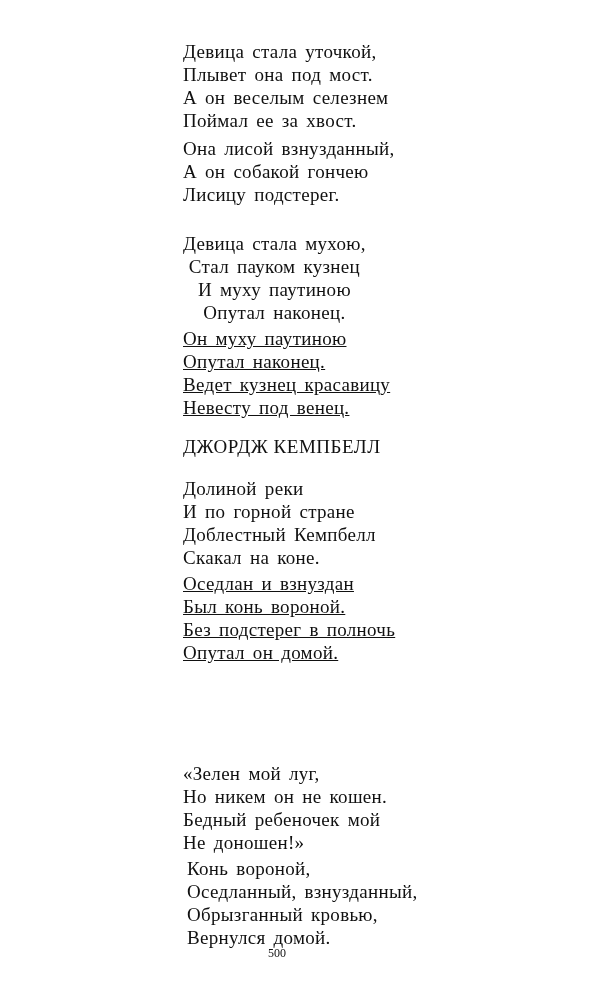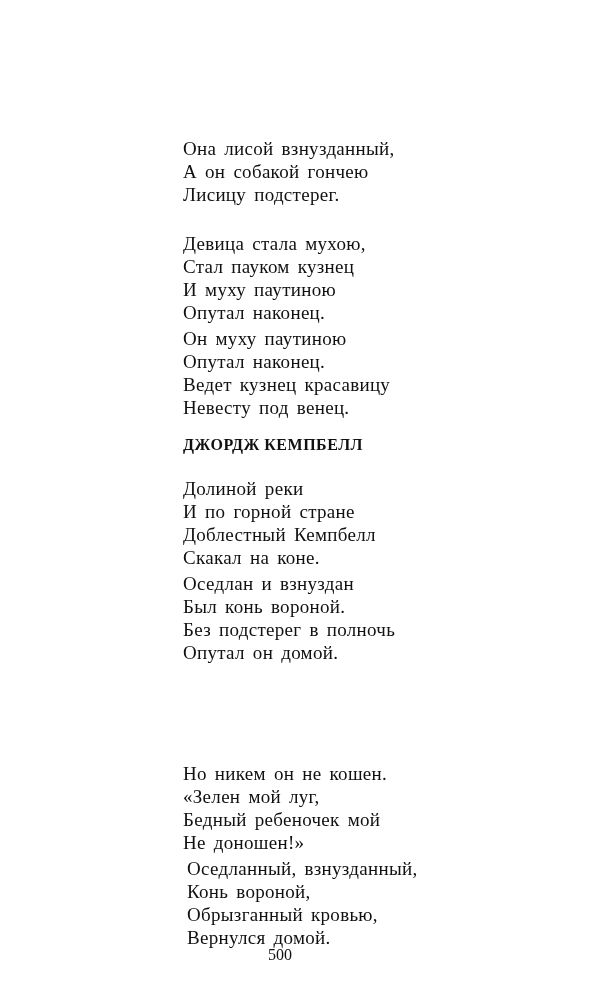--- a/index.html
+++ b/index.html
@@ -58,6 +58,12 @@
 
 <div class="page">
 
+  <div class="stanza" style="top:40px;">
+    <span class="line">Девица стала уточкой,</span>
+    <span class="line">Плывет она под мост.</span>
+    <span class="line">А он веселым селезнем</span>
+    <span class="line">Поймал ее за хвост.</span>
+  </div>
 
   <div class="stanza" style="top:137px;">
     <span class="line">Она лисой взнузданный,</span>

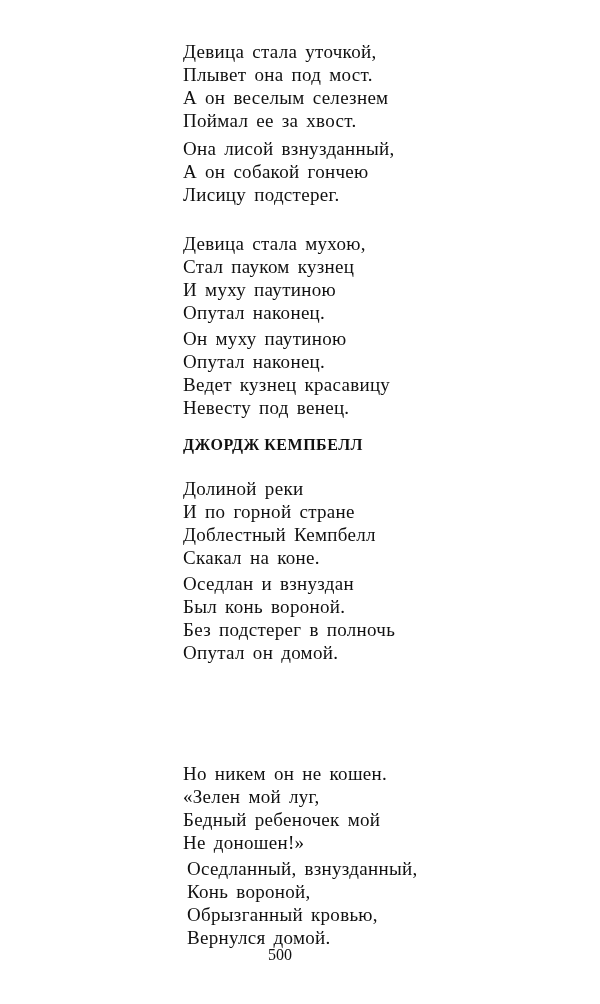--- a/index.html
+++ b/index.html
@@ -71,7 +71,7 @@
     <span class="line">Лисицу подстерег.</span>
   </div>
 
-  <div class="stanza" style="top:232px;">
+  <div class="stanza" style="top:232px;text-align:center;">
     <span class="line">Девица стала мухою,</span>
     <span class="line">Стал пауком кузнец</span>
     <span class="line">И муху паутиною</span>

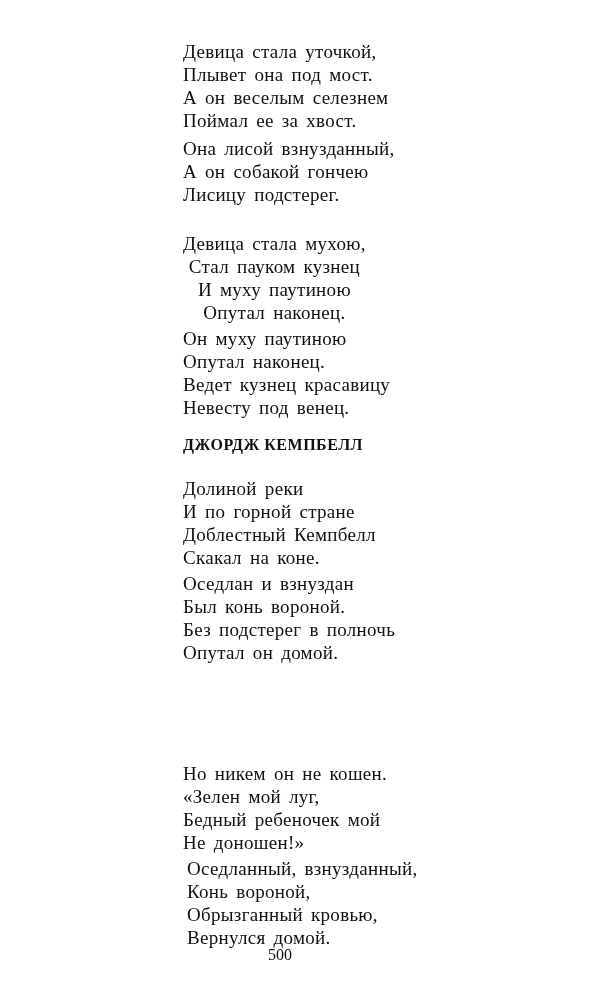--- a/index.html
+++ b/index.html
@@ -78,7 +78,7 @@
     <span class="line">Опутал наконец.</span>
   </div>
 
-  <div class="stanza" style="top:327px;">
+  <div class="stanza" style="top:327px;text-decoration:underline;">
     <span class="line">Он муху паутиною</span>
     <span class="line">Опутал наконец.</span>
     <span class="line">Ведет кузнец красавицу</span>

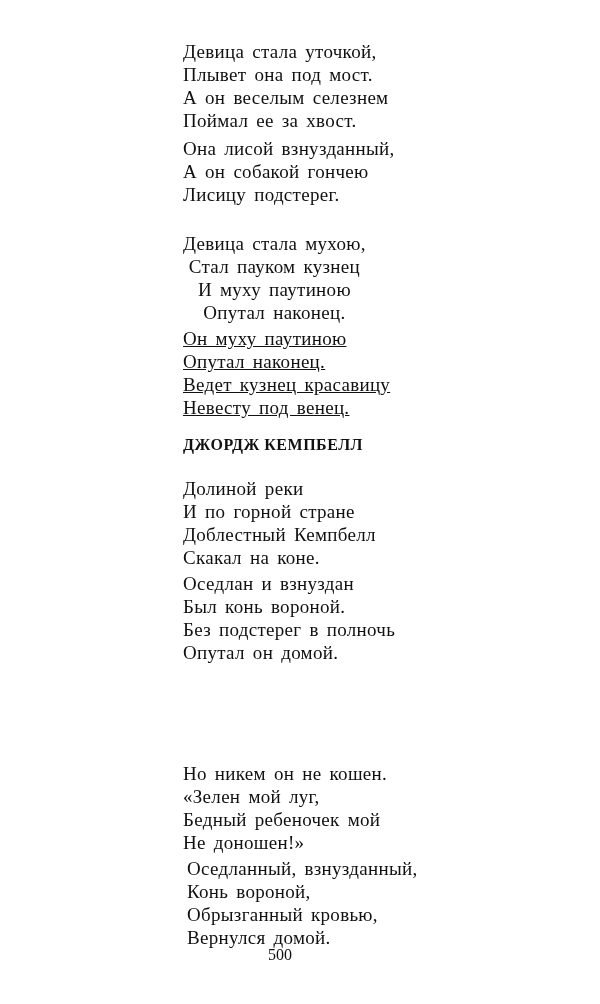--- a/index.html
+++ b/index.html
@@ -40,8 +40,8 @@
       position: absolute;
       left: 183px;
       top: 436px;
-      font-size: 16px;
-      font-weight: bold;
+      font-size: 19px;
+      font-weight: normal;
       letter-spacing: 0.5px;
       white-space: nowrap;
     }

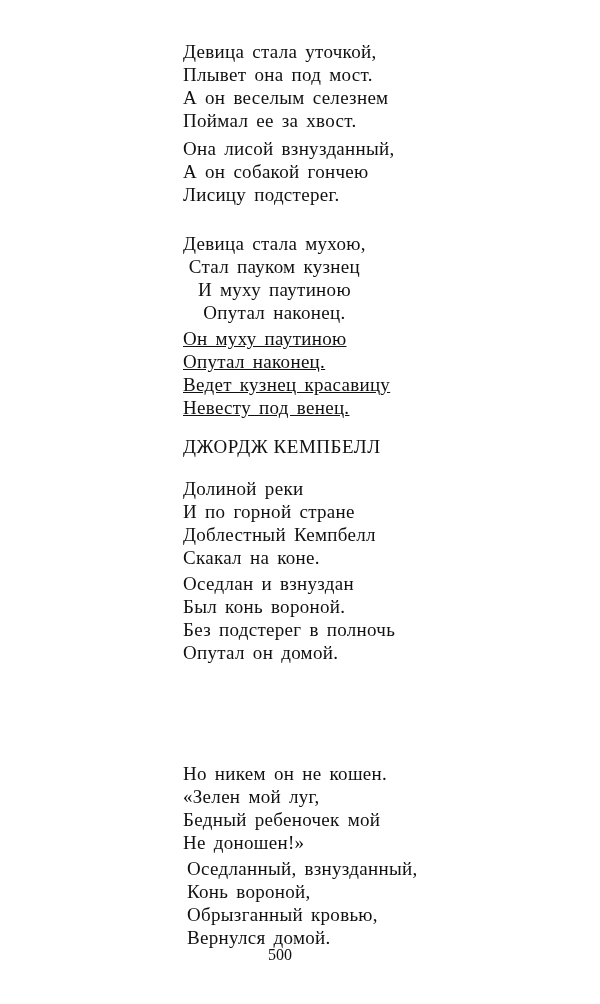--- a/index.html
+++ b/index.html
@@ -94,7 +94,7 @@
     <span class="line">Скакал на коне.</span>
   </div>
 
-  <div class="stanza" style="top:572px;">
+  <div class="stanza" style="top:572px;text-decoration:underline;">
     <span class="line">Оседлан и взнуздан</span>
     <span class="line">Был конь вороной.</span>
     <span class="line">Без подстерег в полночь</span>

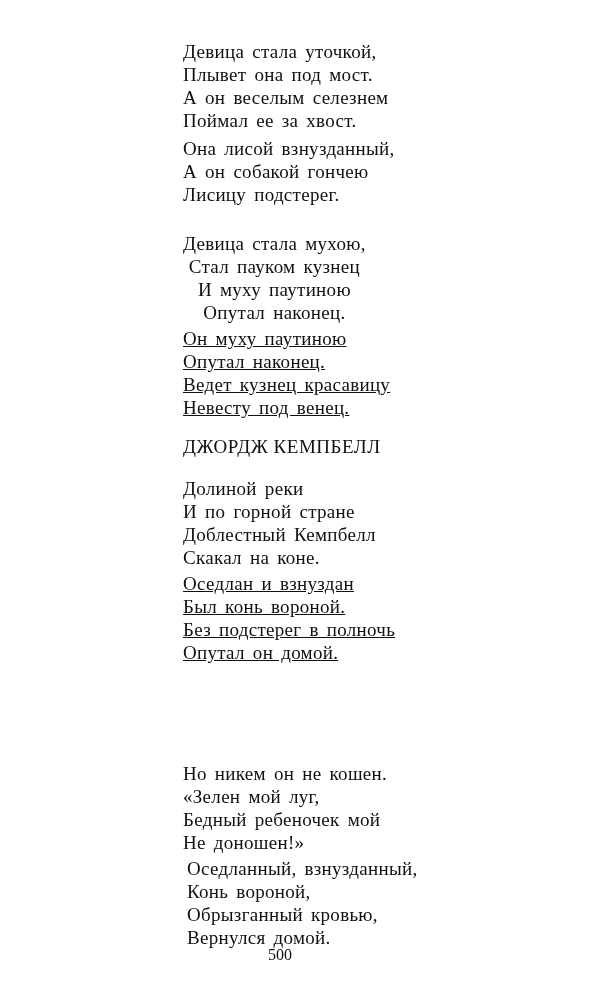--- a/index.html
+++ b/index.html
@@ -103,8 +103,8 @@
 
 
   <div class="stanza" style="top:762px;">
+    <span class="line">«Зелен мой луг,</span>
     <span class="line">Но никем он не кошен.</span>
-    <span class="line">«Зелен мой луг,</span>
     <span class="line">Бедный ребеночек мой</span>
     <span class="line">Не доношен!»</span>
   </div>

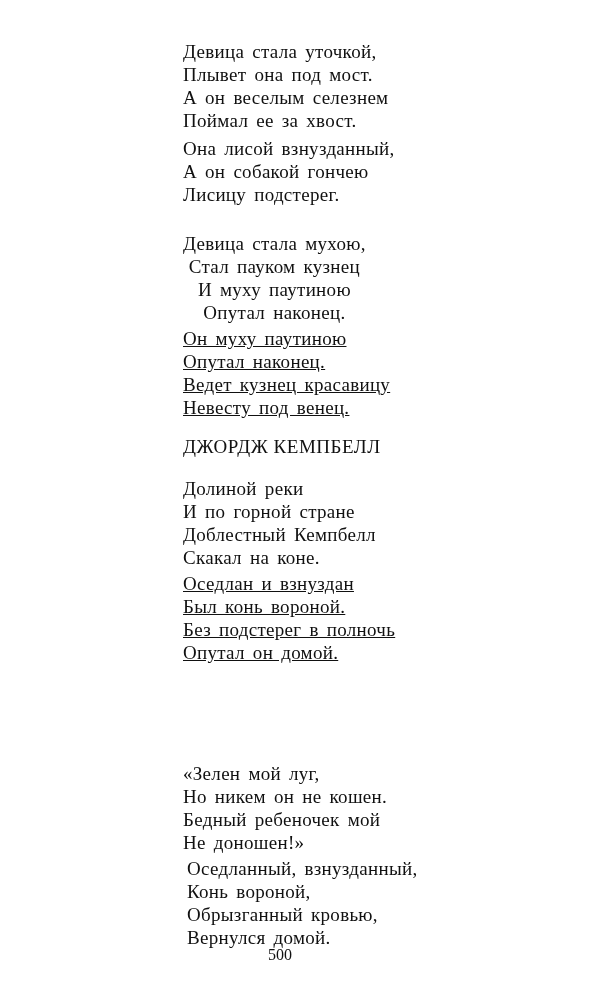--- a/index.html
+++ b/index.html
@@ -110,8 +110,8 @@
   </div>
 
   <div class="stanza" style="top:857px; left:187px;">
+    <span class="line">Конь вороной,</span>
     <span class="line">Оседланный, взнузданный,</span>
-    <span class="line">Конь вороной,</span>
     <span class="line">Обрызганный кровью,</span>
     <span class="line">Вернулся домой.</span>
   </div>

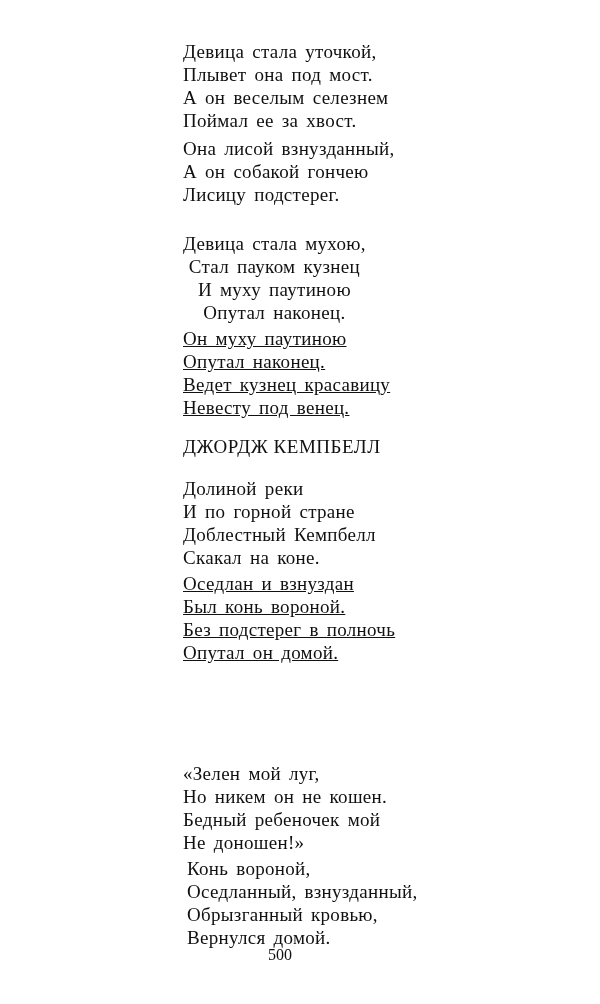--- a/index.html
+++ b/index.html
@@ -49,7 +49,7 @@
       position: absolute;
       left: 268px;
       top: 946px;
-      font-size: 16px;
+      font-size: 12px;
       white-space: nowrap;
     }
   </style>

